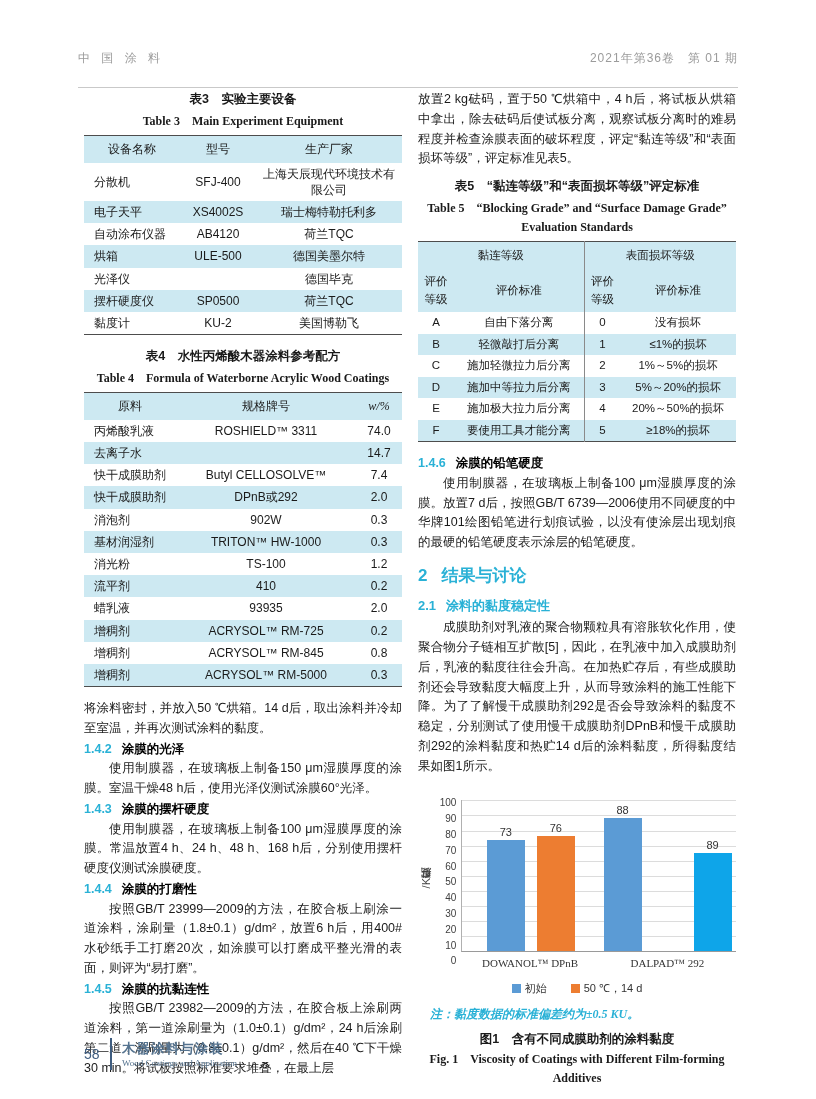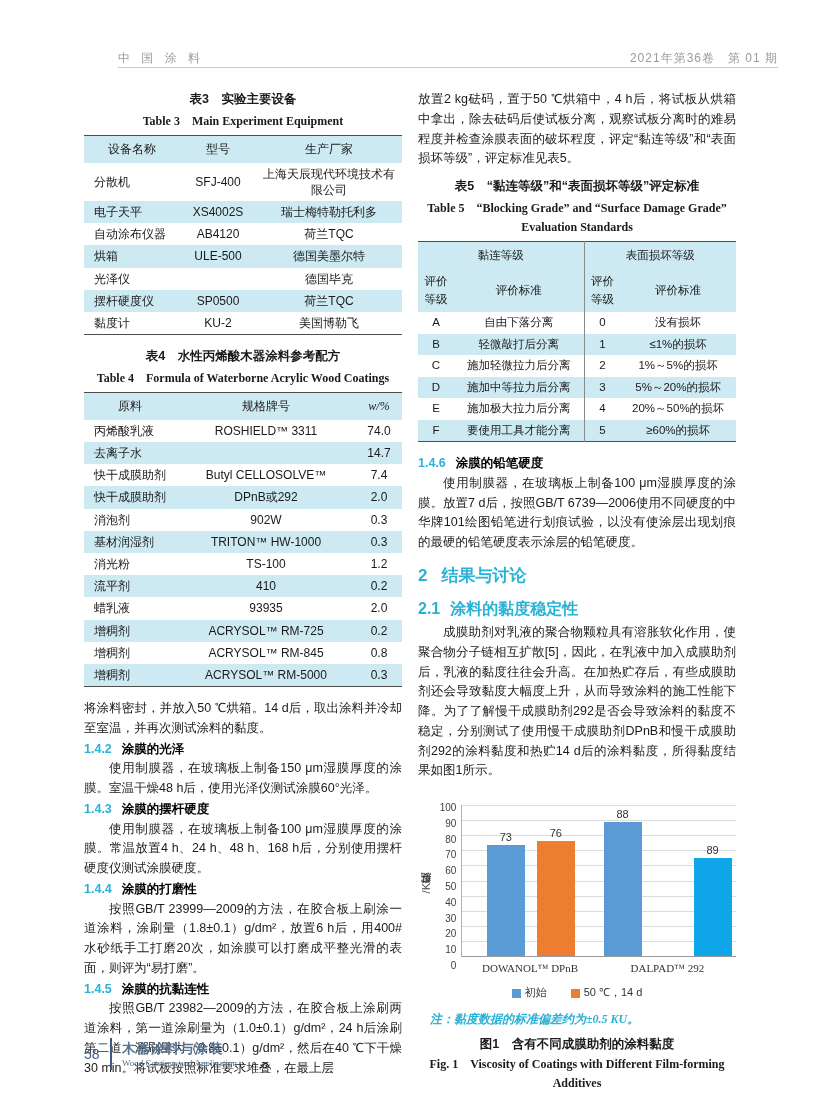--- a/index.html
+++ b/index.html
@@ -7,7 +7,7 @@
   .page { width:816px; height:1099px; background:#ffffff; position:relative; margin:0 auto; overflow:hidden; color:#1a1a1a; }
 
   
-  .page-header { position:absolute; top:50px; left:78px; width:660px; display:flex; justify-content:space-between; align-items:flex-end; border-bottom:1px solid #c9c9c9; padding-bottom:0; color:#9b9b9b; font-size:12px;margin-left:40px; }
+  .page-header { position:absolute; top:50px; left:78px; width:660px; display:flex; justify-content:space-between; align-items:flex-end; border-bottom:1px solid #c9c9c9; padding-bottom:20px; color:#9b9b9b; font-size:12px; }
   .hdr-left { letter-spacing:4px; }
   .hdr-right { letter-spacing:1px; }
 

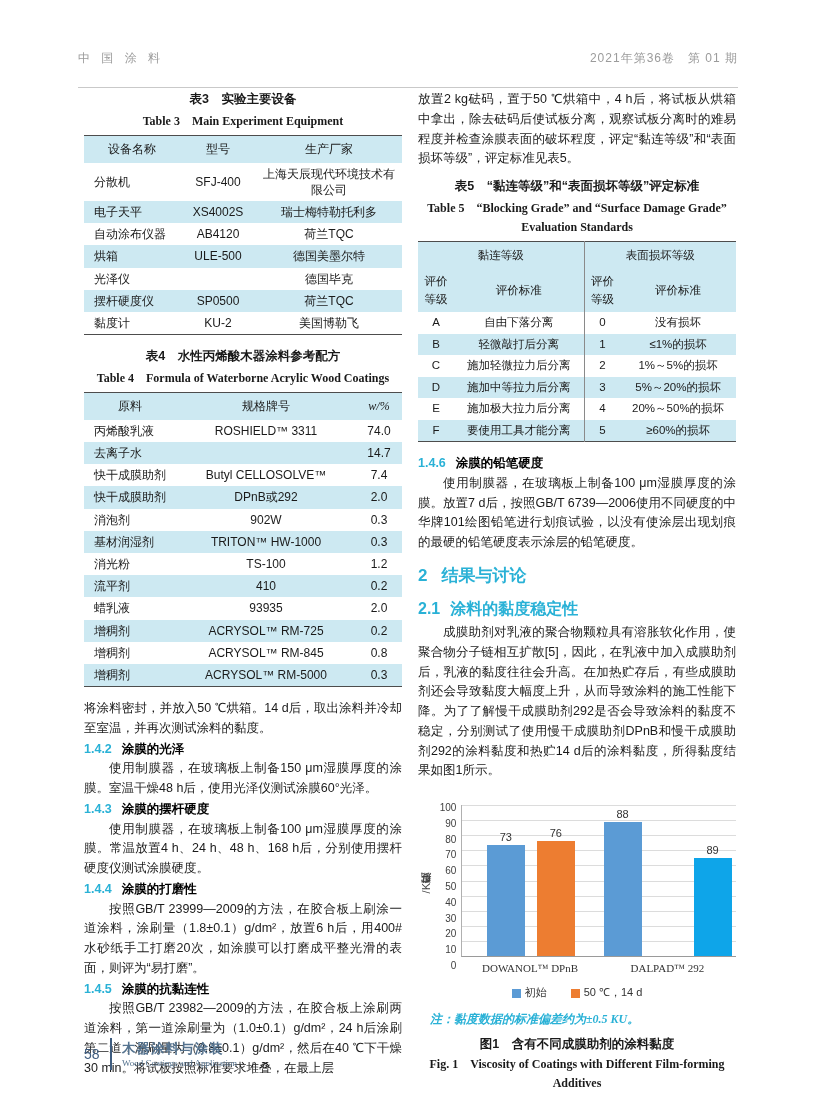--- a/index.html
+++ b/index.html
@@ -304,7 +304,7 @@
               <td>F</td>
               <td class="divider">要使用工具才能分离</td>
               <td>5</td>
-              <td>≥60%的损坏</td>
+              <td>≥18%的损坏</td>
             </tr>
           </tbody>
       </table>

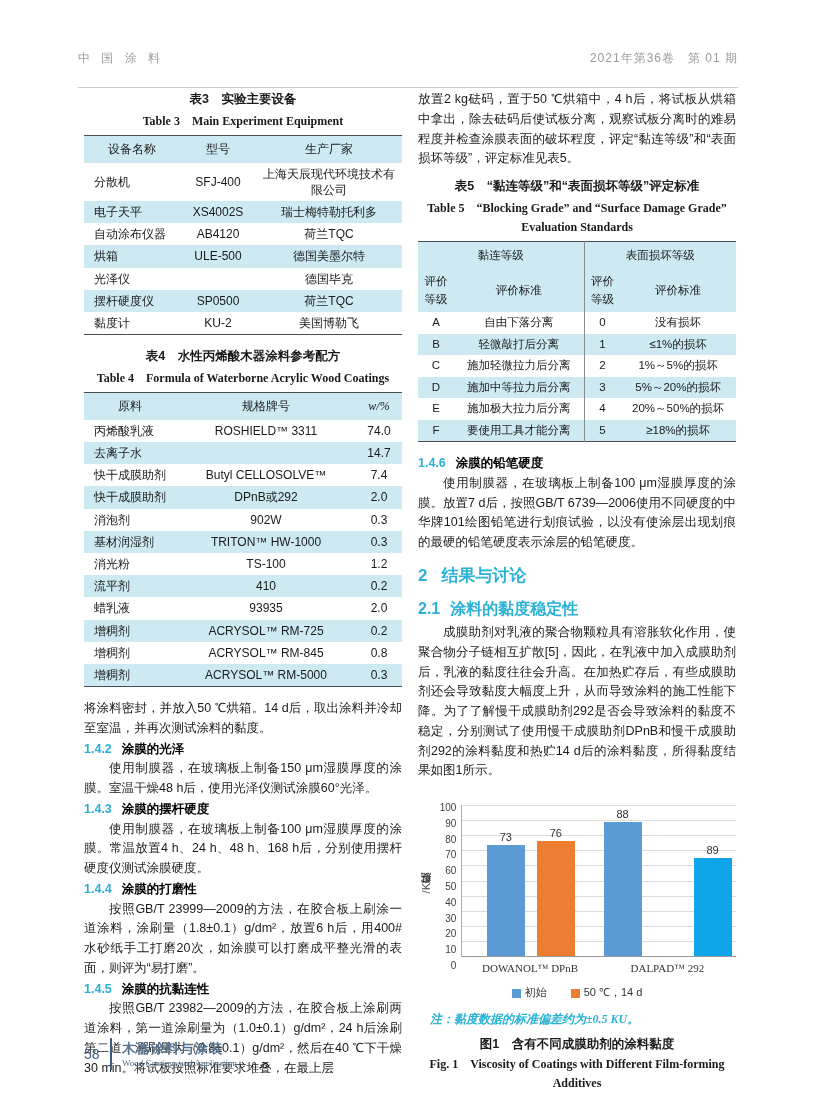--- a/index.html
+++ b/index.html
@@ -38,7 +38,7 @@
   .sec-num { color:#29b1d6; }
   .sec-head .sec-title { color:#000; }
   .h2 { color:#29b1d6; font-weight:bold; font-size:17px; margin:10px 0 6px; display:flex; gap:14px; }
-  .h3 { color:#29b1d6; font-weight:bold; font-size:16px; margin:2px 0 2px; display:flex; gap:10px; }
+  .h3 { color:#29b1d6; font-weight:bold; font-size:13px; margin:2px 0 2px; display:flex; gap:10px; }
 
   
   .chart { margin-top:10px; }

